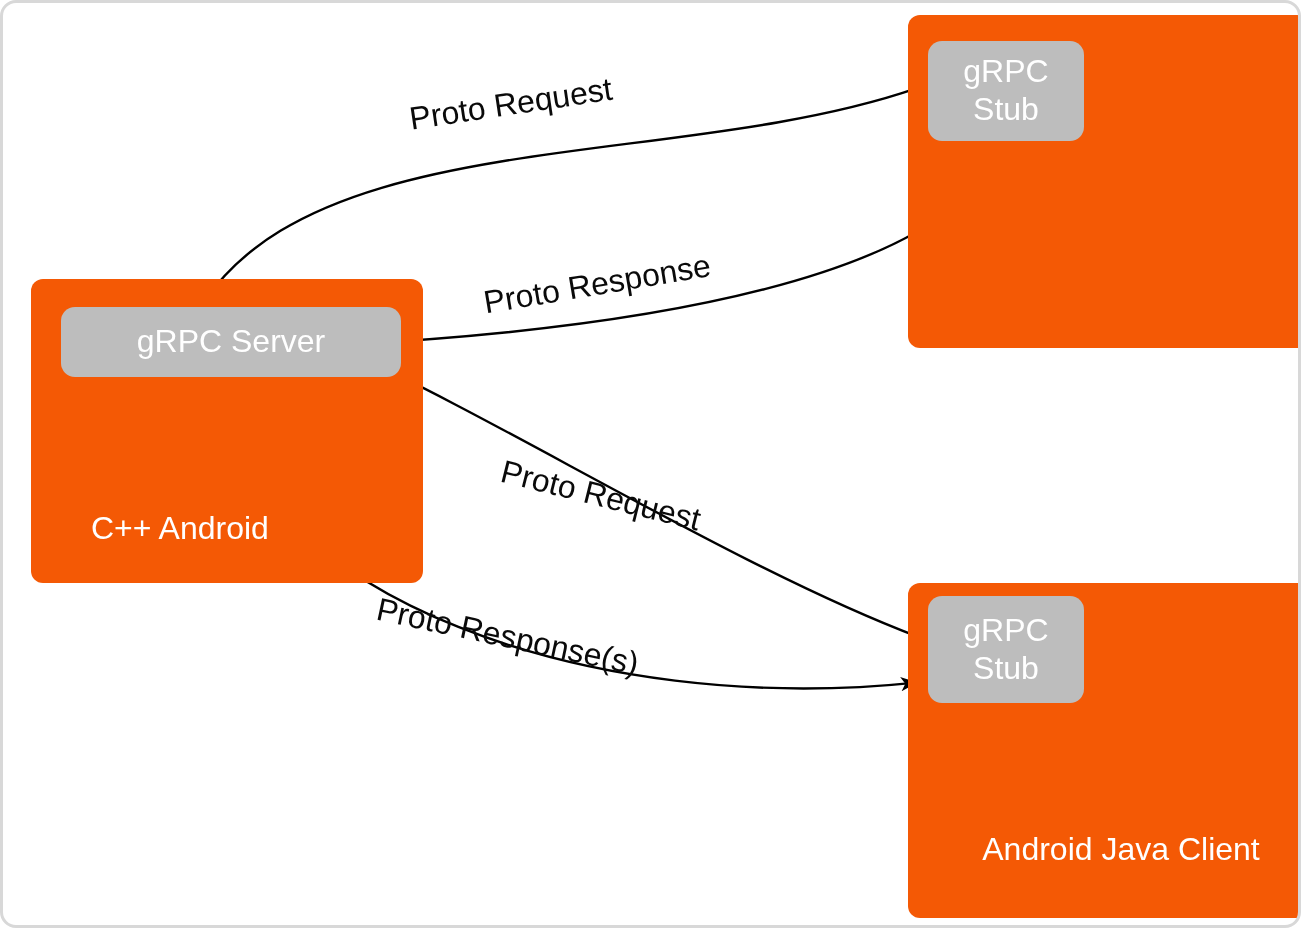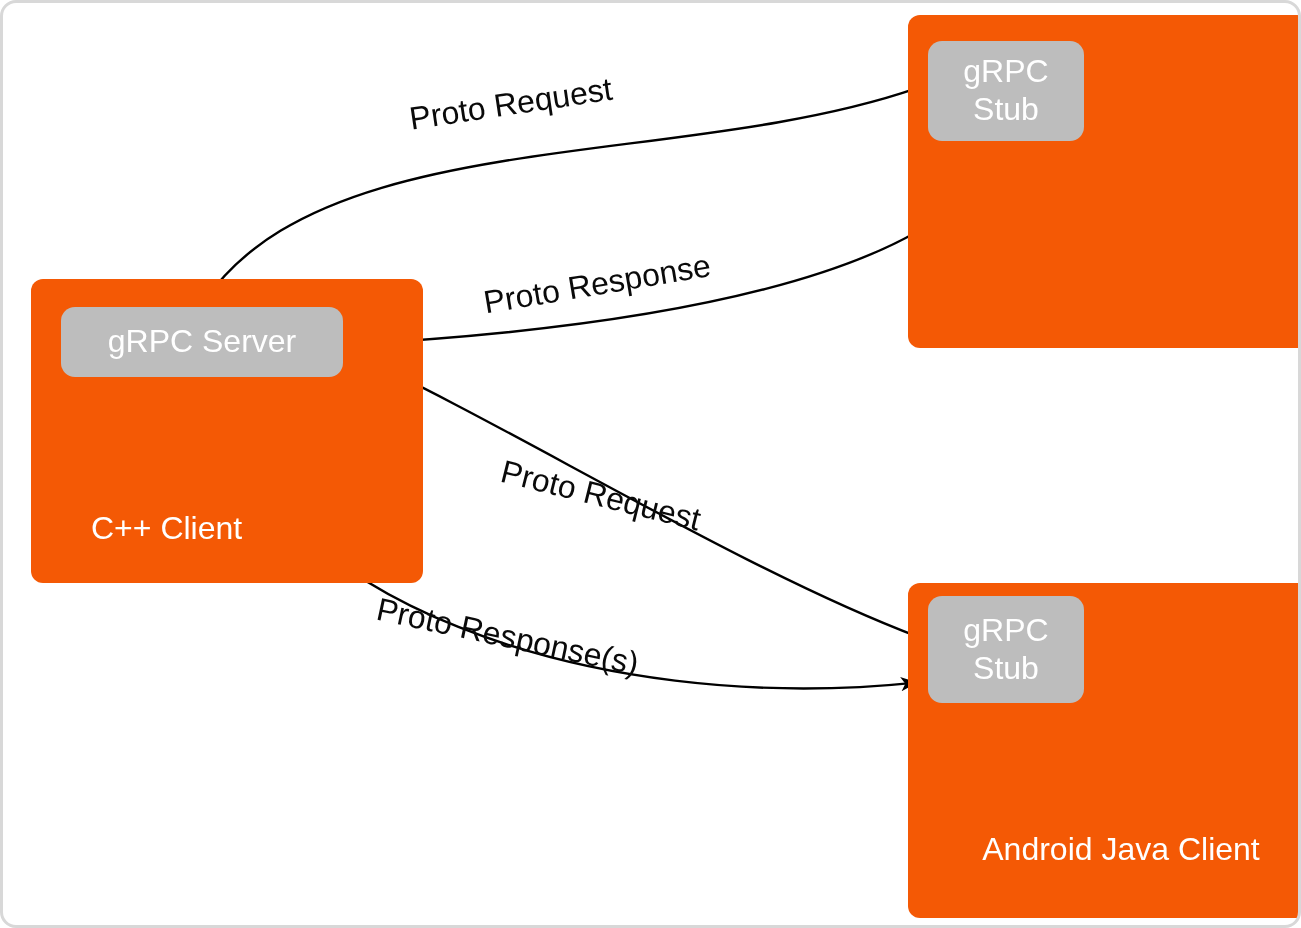--- a/index.html
+++ b/index.html
@@ -64,7 +64,7 @@
     line-height: 1.18;
   }
 
-  .inner-server { left: 30px; top: 28px; width: 282px; height: 70px; flex-direction: row; }
+  .inner-server { left: 30px; top: 28px; width: 340px; height: 70px; flex-direction: row; }
   .stub-ruby    { left: 20px; top: 26px; width: 156px; height: 100px; }
   .stub-android { left: 20px; top: 13px; width: 156px; height: 107px; }
 

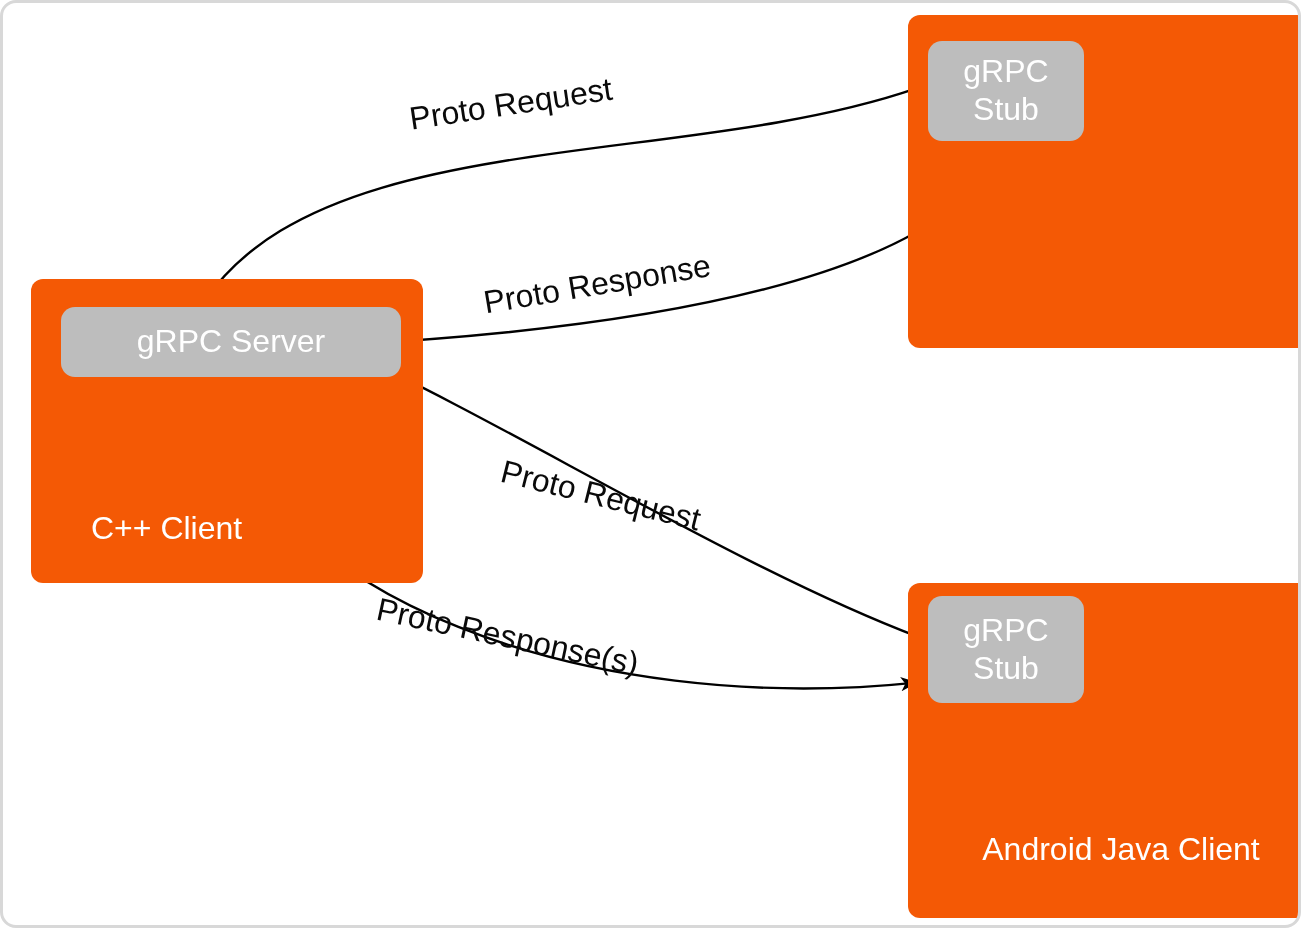--- a/index.html
+++ b/index.html
@@ -119,7 +119,7 @@
     <div class="inner inner-server">
       <span>gRPC Server</span>
     </div>
-    <div class="node-label label-cpp">C++ Client</div>
+    <div class="node-label label-cpp">C++ Android</div>
   </div>
 
   <div class="node node-ruby">

